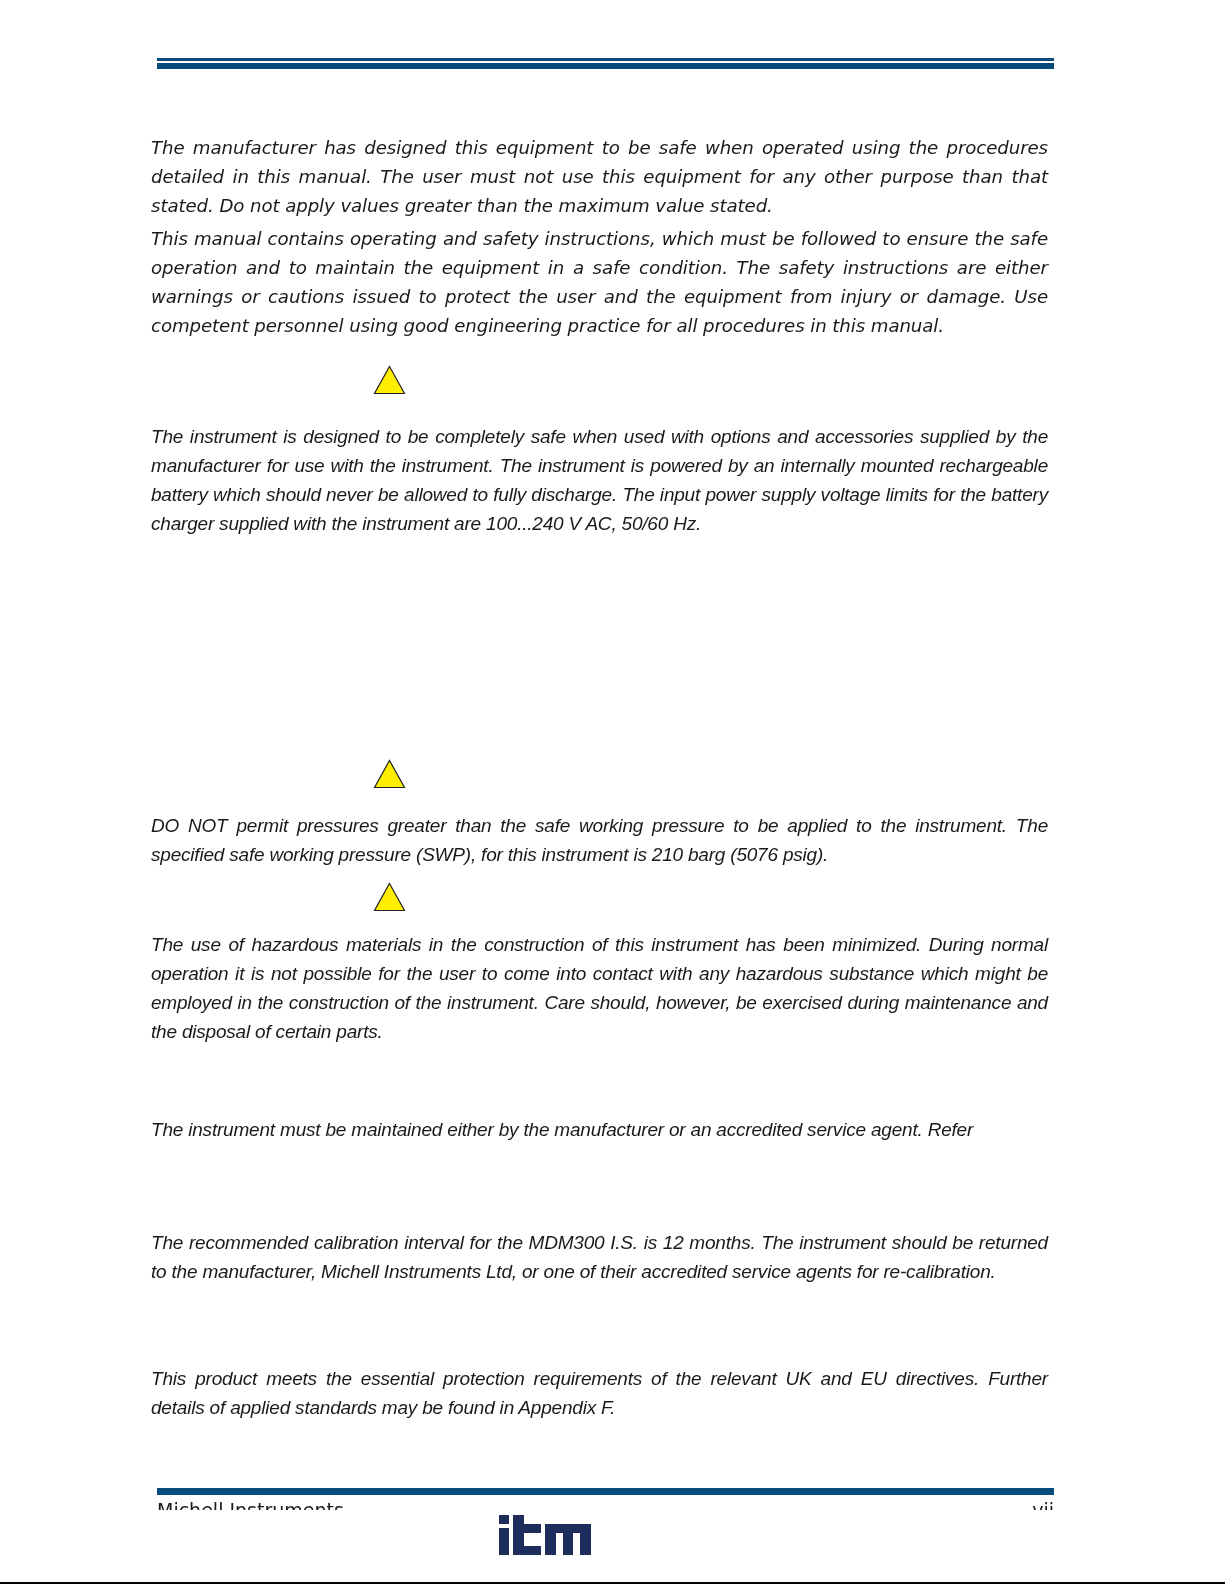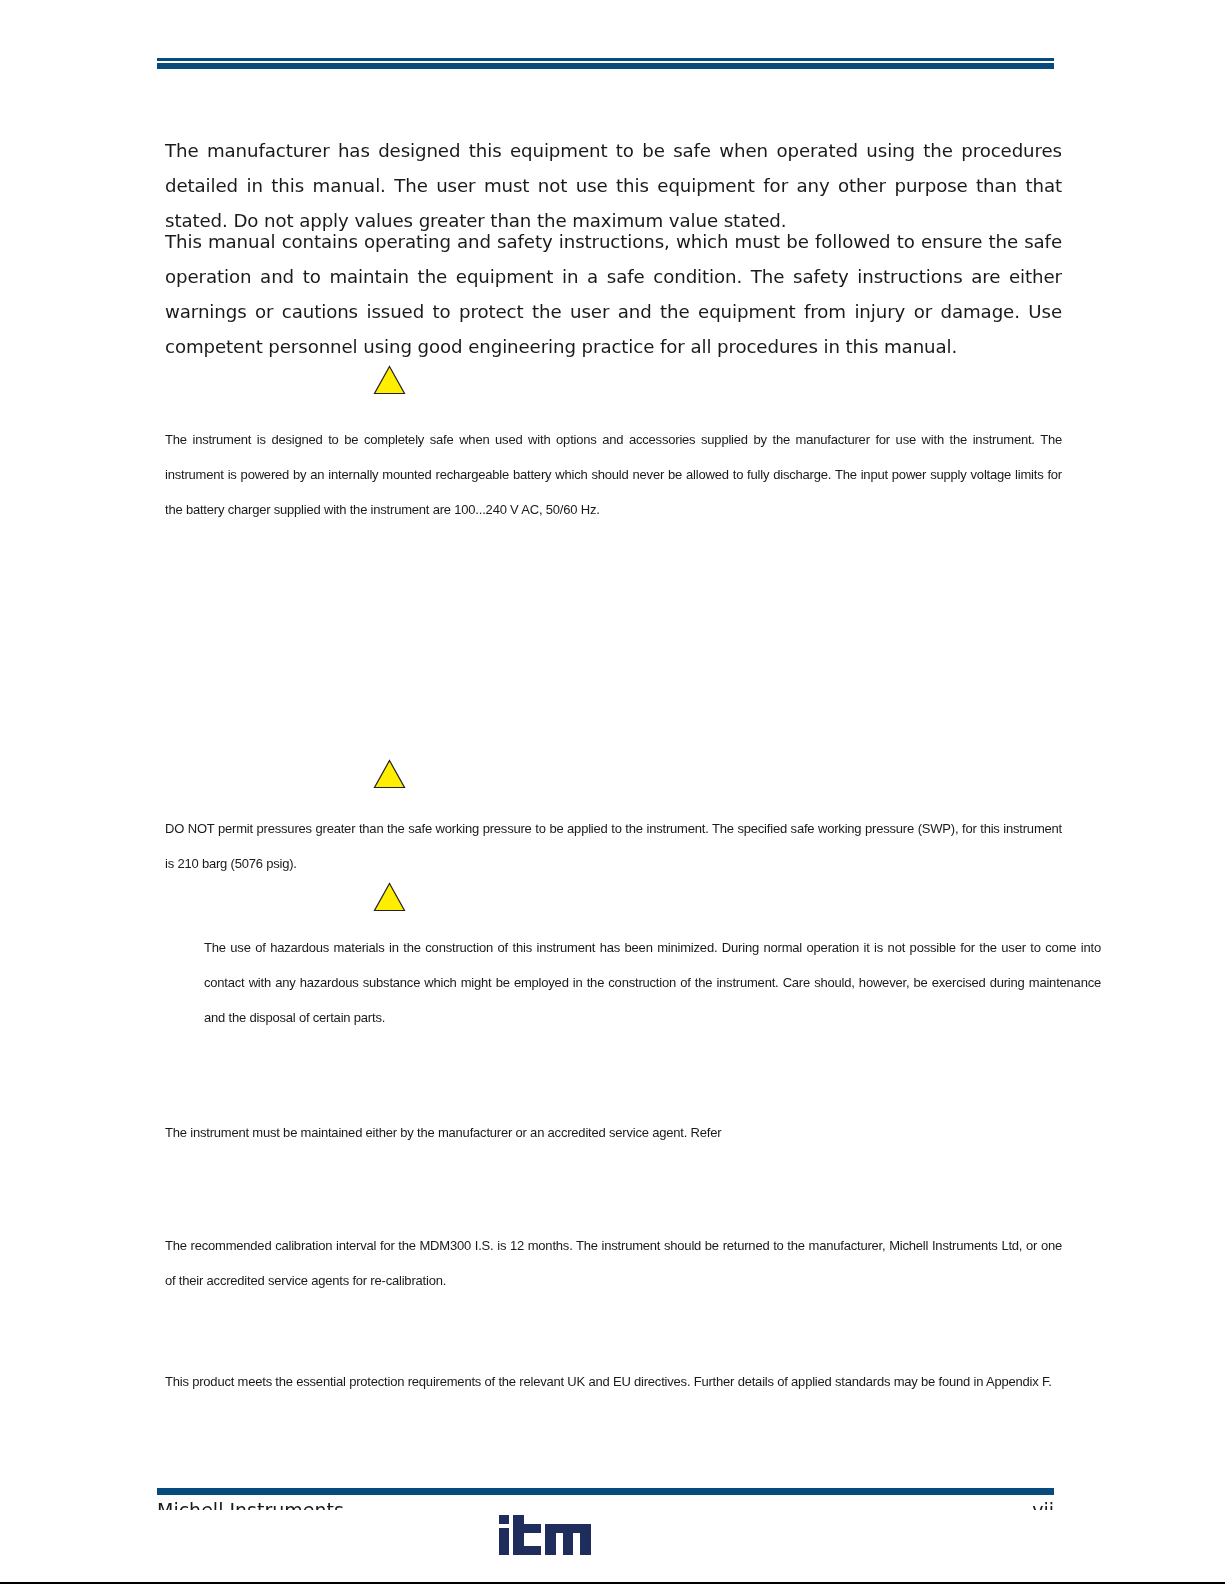--- a/index.html
+++ b/index.html
@@ -7,8 +7,8 @@
          font-family: "DejaVu Sans", sans-serif; color: #1a1a1a; }
   .rule-thin { position: absolute; left: 157px; width: 897px; height: 3px; top: 58px; background: #064b7c; }
   .rule-thick { position: absolute; left: 157px; width: 897px; height: 6px; top: 63px; background: #064b7c; }
-  .para { position: absolute; left: 165px; width: 897px; font-size: 18.2px; line-height: 35px;
-          text-align: justify; margin: 0; letter-spacing: -0.1px; }
+  .para { position: absolute; left: 151px; width: 897px; font-size: 18.2px; line-height: 29px;
+          text-align: justify; margin: 0; letter-spacing: -0.1px; font-style: italic; }
   .para.narrow { font-family: "Liberation Sans", sans-serif; font-size: 13px; letter-spacing: -0.2px; }
   .warn { position: absolute; left: 373px; width: 33px; height: 30px; }
   .footer-rule { position: absolute; left: 157px; width: 897px; top: 1488px; height: 7px; background: #064b7c; }

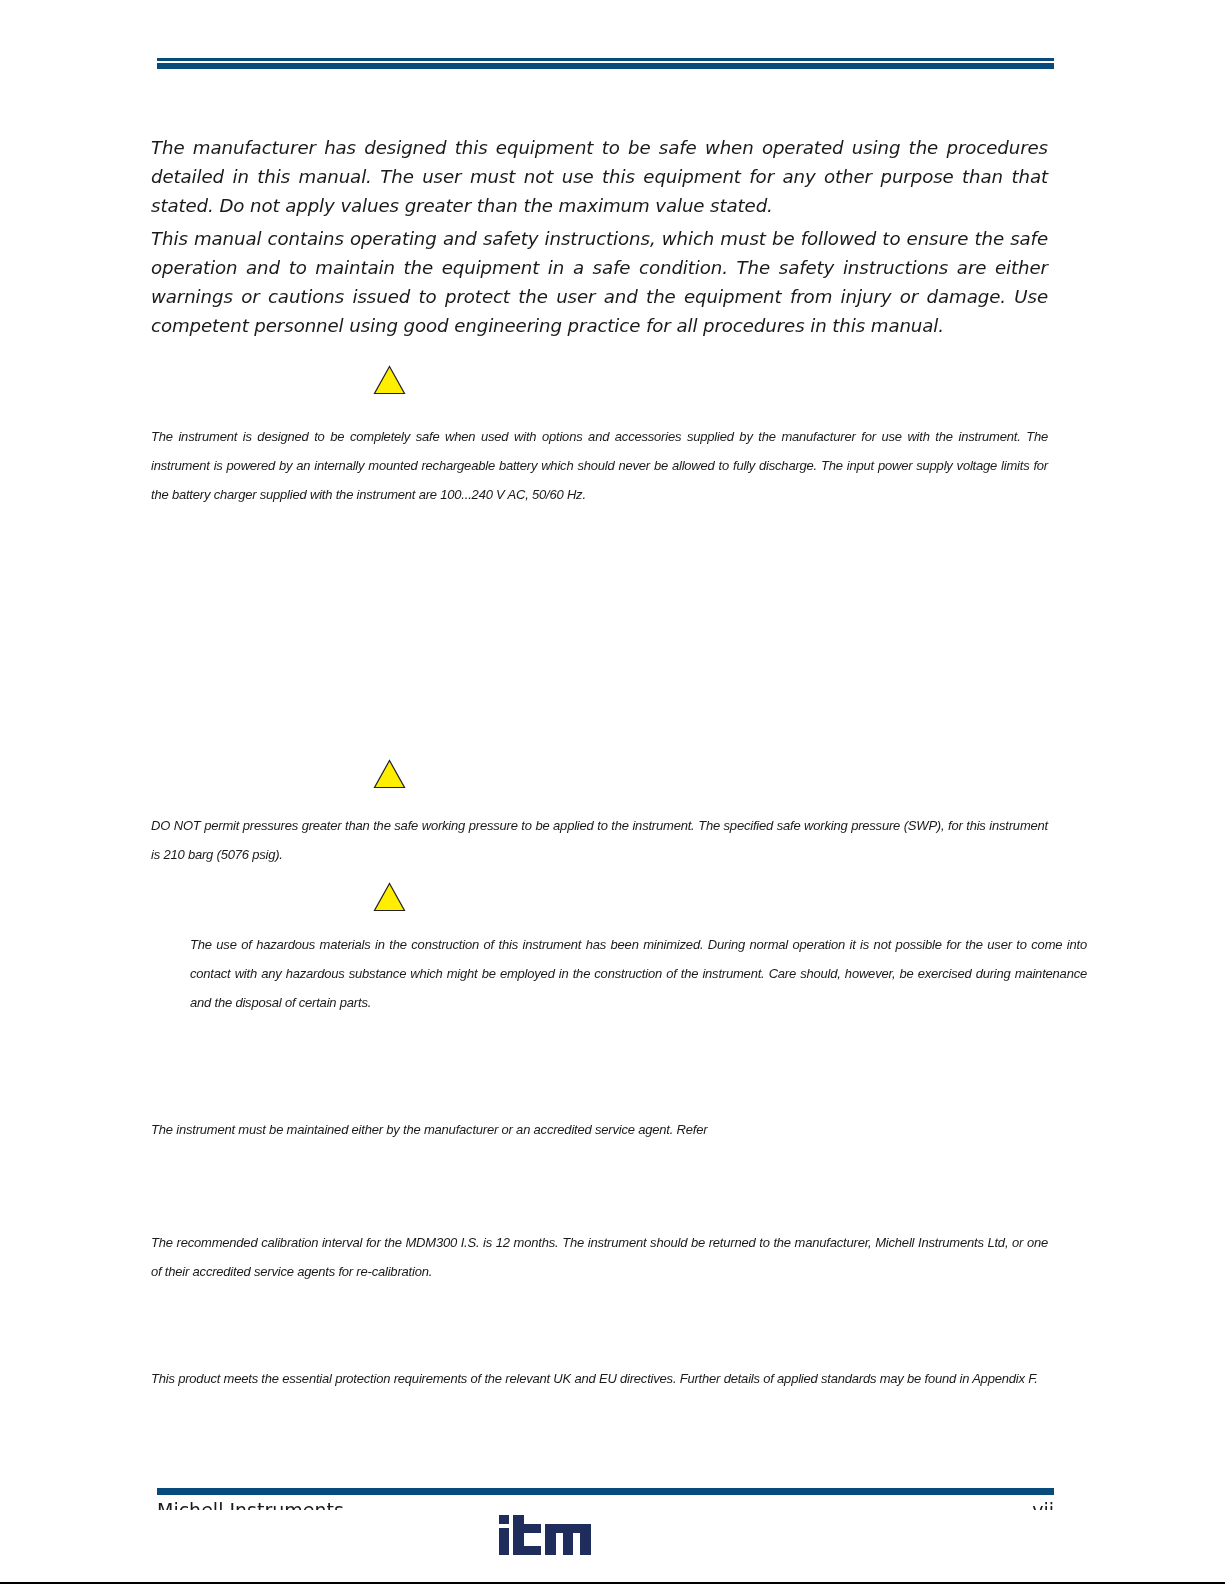--- a/index.html
+++ b/index.html
@@ -9,7 +9,7 @@
   .rule-thick { position: absolute; left: 157px; width: 897px; height: 6px; top: 63px; background: #064b7c; }
   .para { position: absolute; left: 151px; width: 897px; font-size: 18.2px; line-height: 29px;
           text-align: justify; margin: 0; letter-spacing: -0.1px; font-style: italic; }
-  .para.narrow { font-family: "Liberation Sans", sans-serif; font-size: 13px; letter-spacing: -0.2px; }
+  .para.narrow { font-family: "Liberation Sans", sans-serif; font-size: 19px; letter-spacing: -0.2px; }
   .warn { position: absolute; left: 373px; width: 33px; height: 30px; }
   .footer-rule { position: absolute; left: 157px; width: 897px; top: 1488px; height: 7px; background: #064b7c; }
   .footer-left { position: absolute; left: 157px; top: 1497px; font-size: 19px; height: 13px; overflow: hidden; line-height: 26px; color: #1a1a1a; }

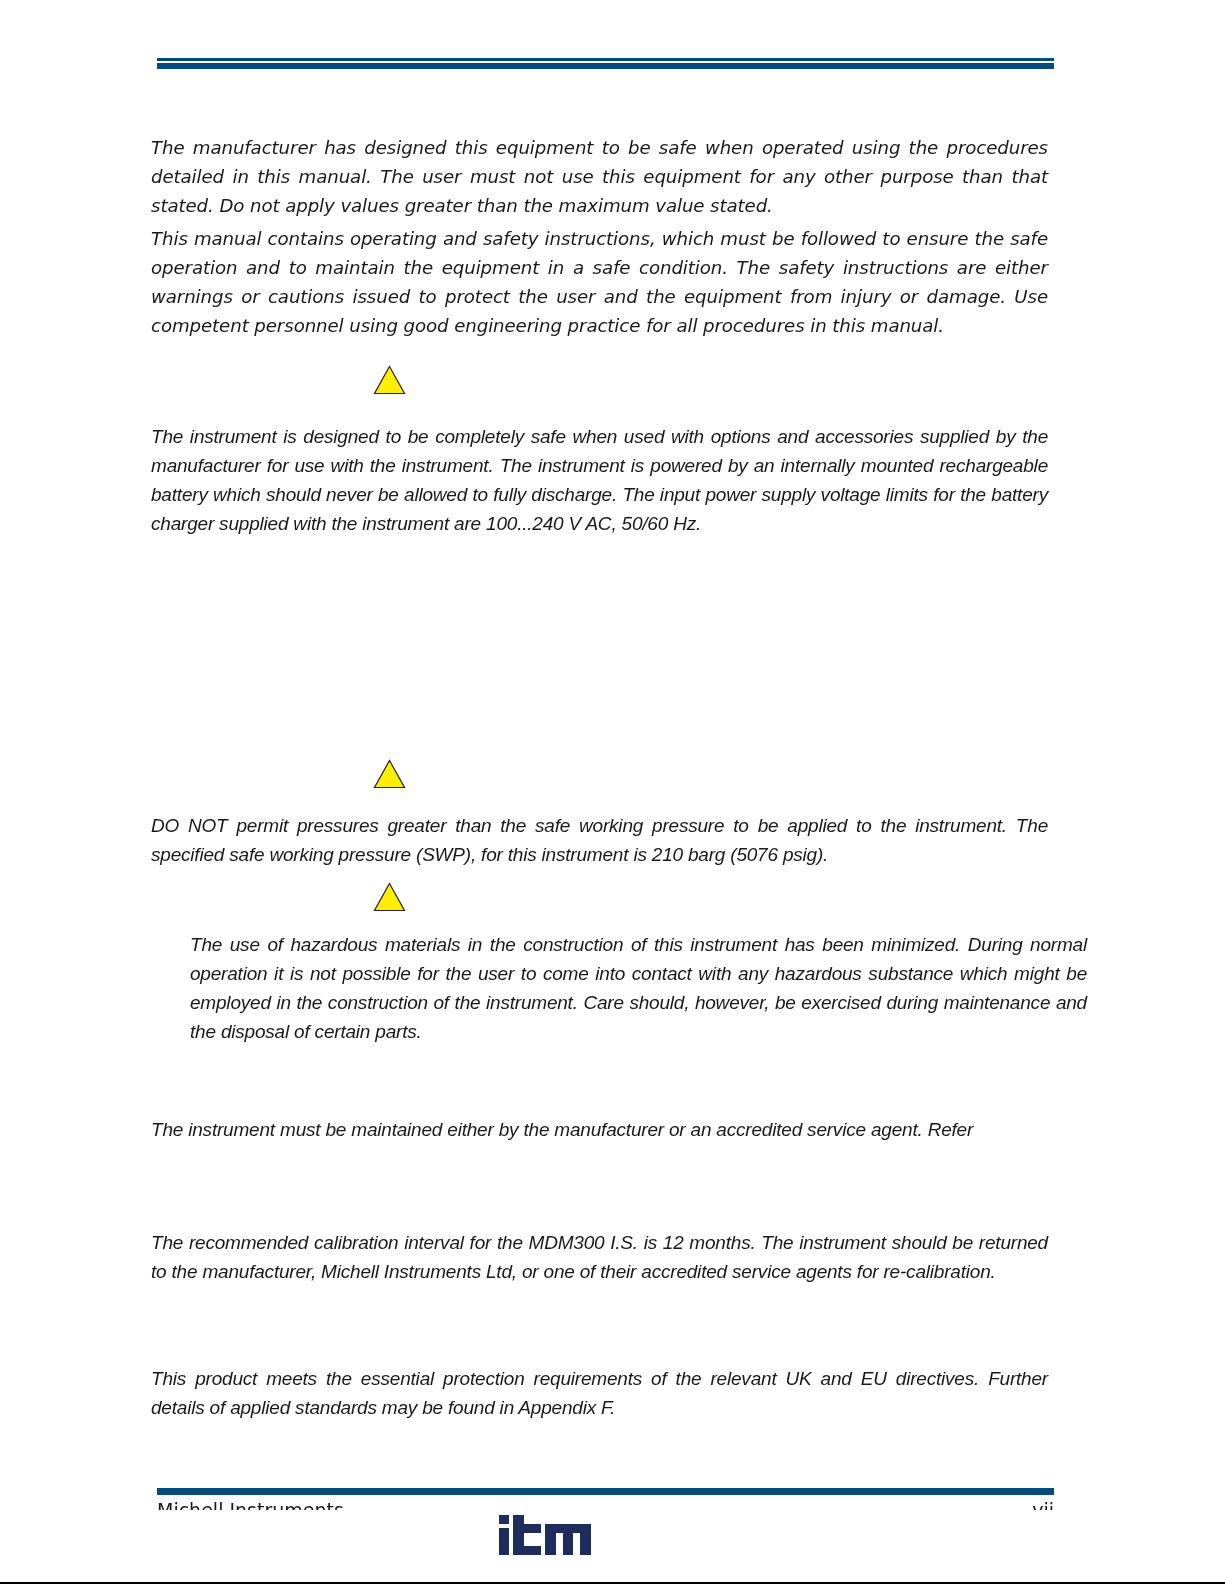--- a/index.html
+++ b/index.html
@@ -42,7 +42,7 @@
   <polygon points="16.5,1.5 31.5,28.5 1.5,28.5" fill="#ffee00" stroke="#222" stroke-width="1.2"></polygon>
 </svg>
 
-<p class="para narrow" style="top:930px;margin-left:39px;">The use of hazardous materials in the construction of this instrument has been minimized. During normal operation it is not possible for the user to come into contact with any hazardous substance which might be employed in the construction of the instrument. Care should, however, be exercised during maintenance and the disposal of certain parts.</p>
+<p class="para narrow" style="top:930px;">The use of hazardous materials in the construction of this instrument has been minimized. During normal operation it is not possible for the user to come into contact with any hazardous substance which might be employed in the construction of the instrument. Care should, however, be exercised during maintenance and the disposal of certain parts.</p>
 <p class="para narrow" style="top:1099px;margin-top:16px;">The instrument must be maintained either by the manufacturer or an accredited service agent. Refer</p>
 <p class="para narrow" style="top:1220px;margin-top:8px;">The recommended calibration interval for the MDM300 I.S. is 12 months. The instrument should be returned to the manufacturer, Michell Instruments Ltd, or one of their accredited service agents for re-calibration.</p>
 <p class="para narrow" style="top:1364px;">This product meets the essential protection requirements of the relevant UK and EU directives. Further details of applied standards may be found in Appendix F.</p>

